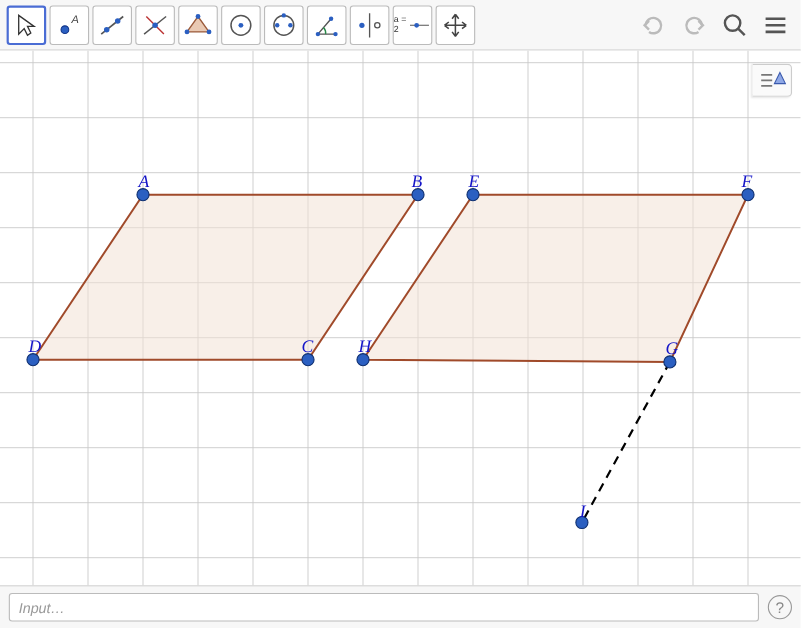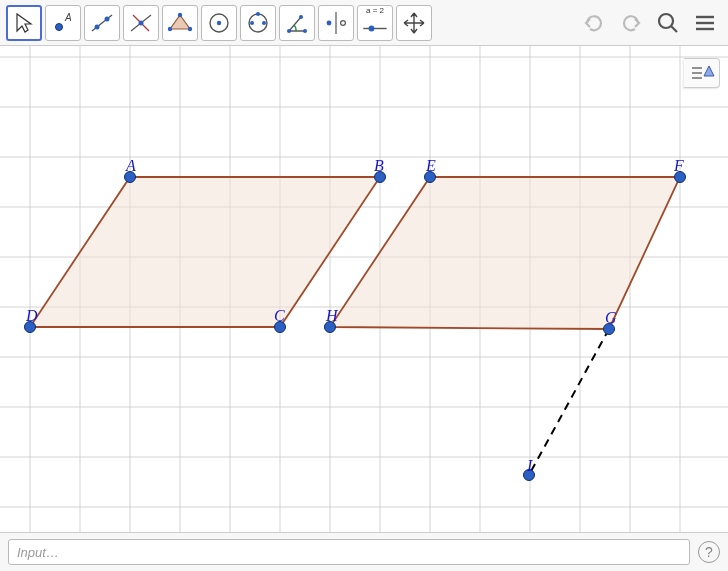--- a/index.html
+++ b/index.html
@@ -30,7 +30,7 @@
     border: 2px solid #4a6cd4;
   }
   .tool svg { width: 28px; height: 28px; }
-  .tool.small-text { font-size: 9px; color: #333; flex-direction: column; }
+  .tool.small-text { font-size: 9px; color: #333; flex-direction: row; }
   .spacer { flex: 1; }
   .rbtn {
     width: 34px;

